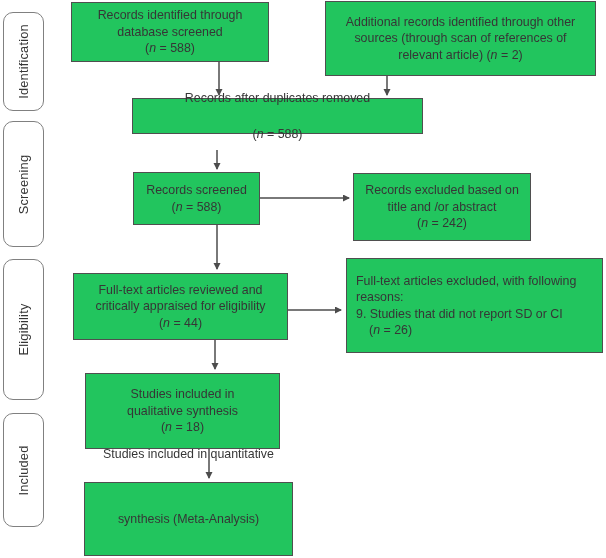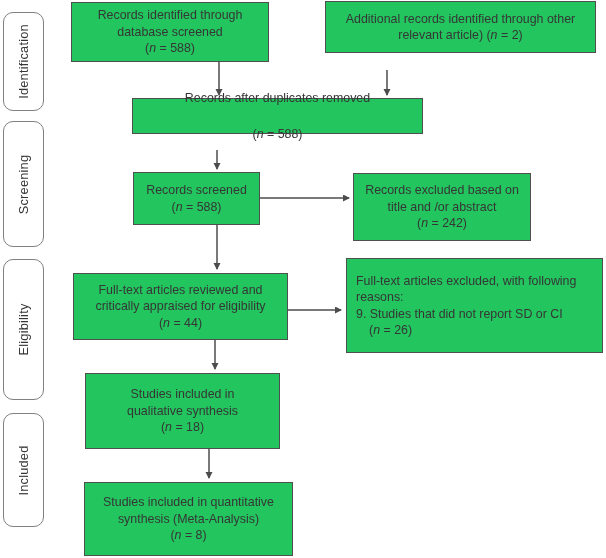--- a/index.html
+++ b/index.html
@@ -59,7 +59,7 @@
   #stage-included{left:3px;top:413px;width:41px;height:114px;}
   
   #box-db{left:71px;top:2px;width:198px;height:60px;}
-  #box-other{left:325px;top:1px;width:271px;height:52px;}
+  #box-other{left:325px;top:1px;width:271px;height:75px;}
   #box-dup{left:132px;top:98px;width:291px;height:36px;gap:19px;}
   #box-screened{left:133px;top:172px;width:127px;height:53px;}
   #box-excl1{left:353px;top:173px;width:178px;height:68px;}

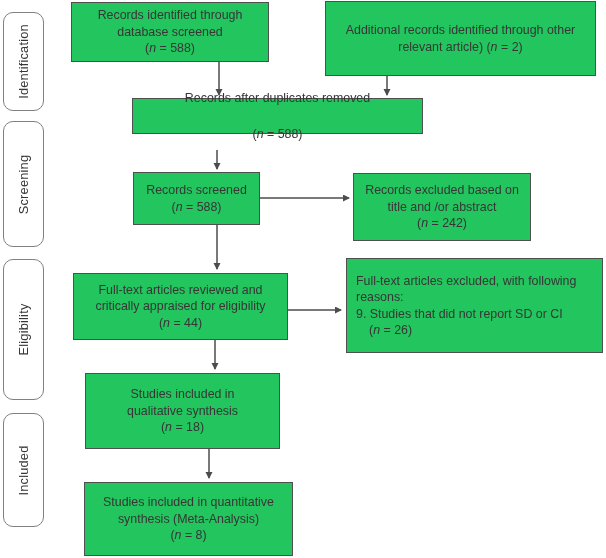--- a/index.html
+++ b/index.html
@@ -95,6 +95,7 @@
     </div>
   <div class="box" id="box-other">
       <div class="line">Additional records identified through other</div>
+      <div class="line">sources (through scan of references of</div>
       <div class="line">relevant article)  (<i>n</i> = 2)</div>
     </div>
   <div class="box" id="box-dup">

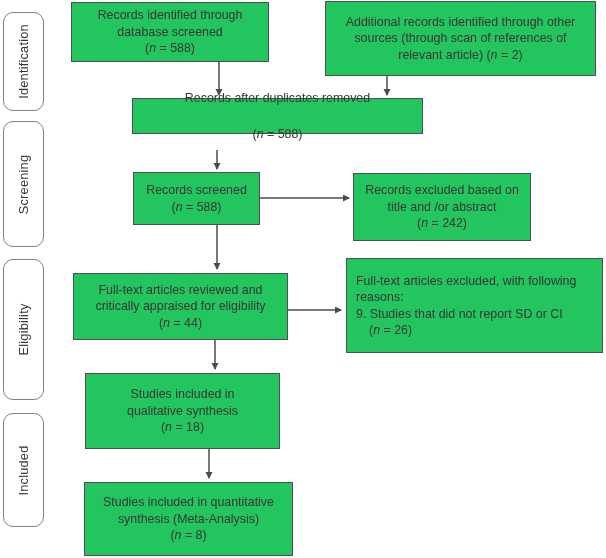--- a/index.html
+++ b/index.html
@@ -66,7 +66,7 @@
   #box-full{left:73px;top:273px;width:215px;height:67px;}
   #box-excl2{left:346px;top:258px;width:257px;height:95px;}
   #box-qual{left:85px;top:373px;width:195px;height:76px;}
-  #box-quant{left:84px;top:482px;width:209px;height:74px;}
+  #box-quant{left:84px;top:482px;width:209px;height:74px;gap:48px;}
   #arrows{position:absolute;left:0;top:0;width:606px;height:558px;z-index:0;pointer-events:none;}
   #arrows path.arrow{stroke:var(--arrow);stroke-width:1.5;fill:none;}
 </style>

